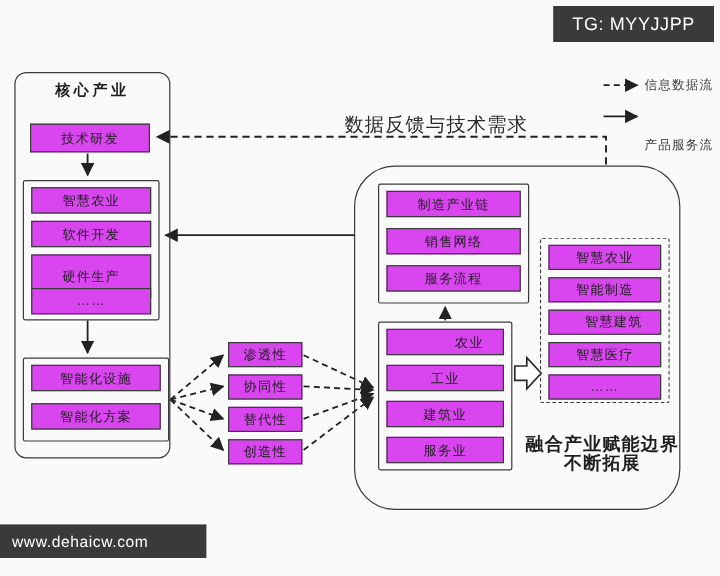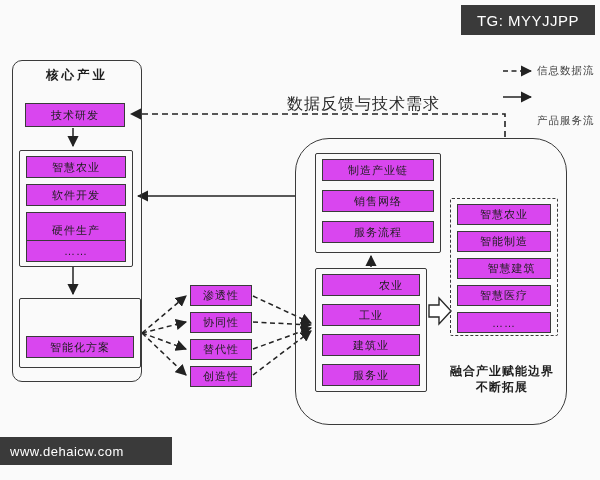--- a/index.html
+++ b/index.html
@@ -107,6 +107,7 @@
   <div class="box" style="left:26px; top:240px; width:100px; height:22px;">……</div>
 
   <div class="group" style="left:19px; top:298px; width:122px; height:70px;"></div>
+  <div class="box" style="left:26px; top:304px; width:108px; height:22px;">智能化设施</div>
   <div class="box" style="left:26px; top:336px; width:108px; height:22px;">智能化方案</div>
 
   <div class="box" style="left:190px; top:285px; width:62px; height:21px;">渗透性</div>

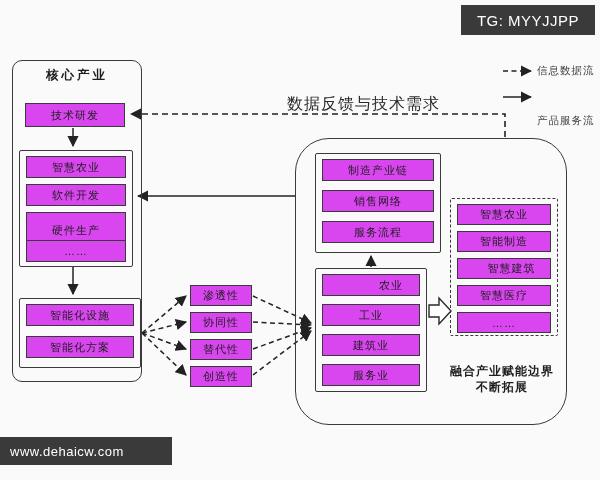--- a/index.html
+++ b/index.html
@@ -30,7 +30,7 @@
     text-align:center; color:#1e1e1e;
   }
   .caption {
-    position:absolute; font-size:12px; font-weight:700; letter-spacing:1px;
+    position:absolute; font-size:15px; font-weight:700; letter-spacing:1px;
     text-align:center; color:#1e1e1e; line-height:16px;
   }
   .float-label {

